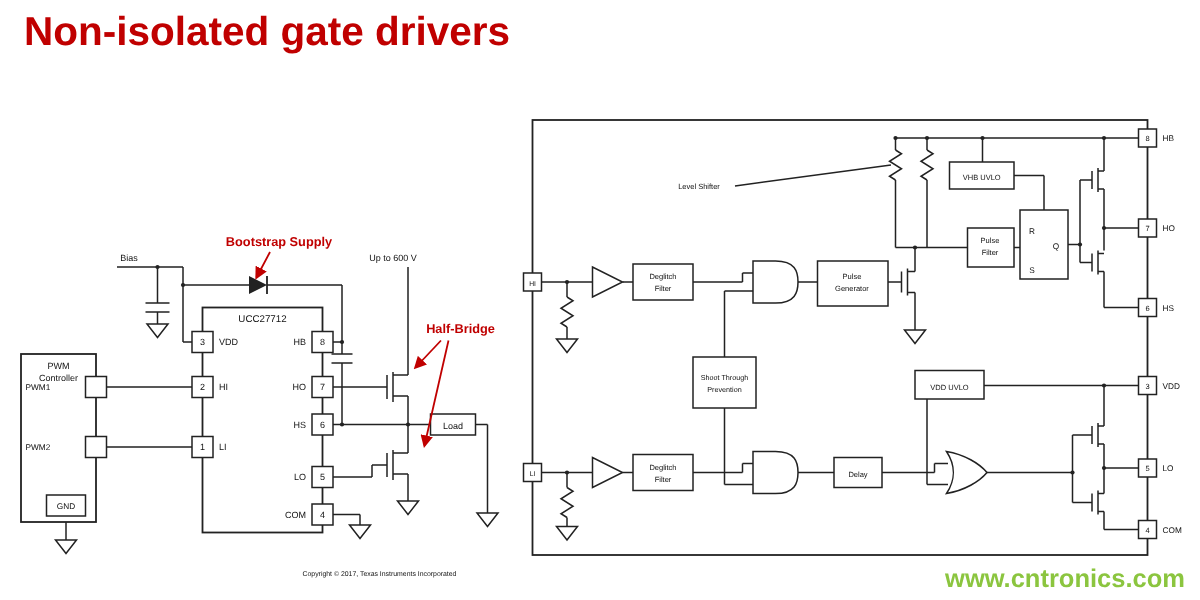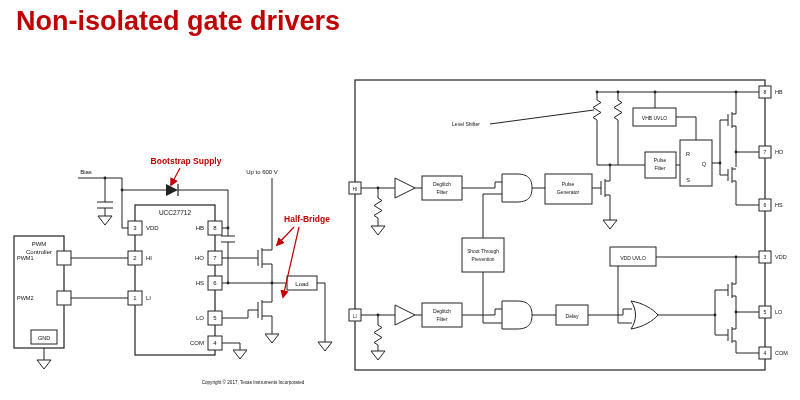--- a/index.html
+++ b/index.html
@@ -259,6 +259,7 @@
     </g>
   </svg>
 
+  <div class="watermark">www.cntronics.com</div>
 </div>
 
 </body></html>

